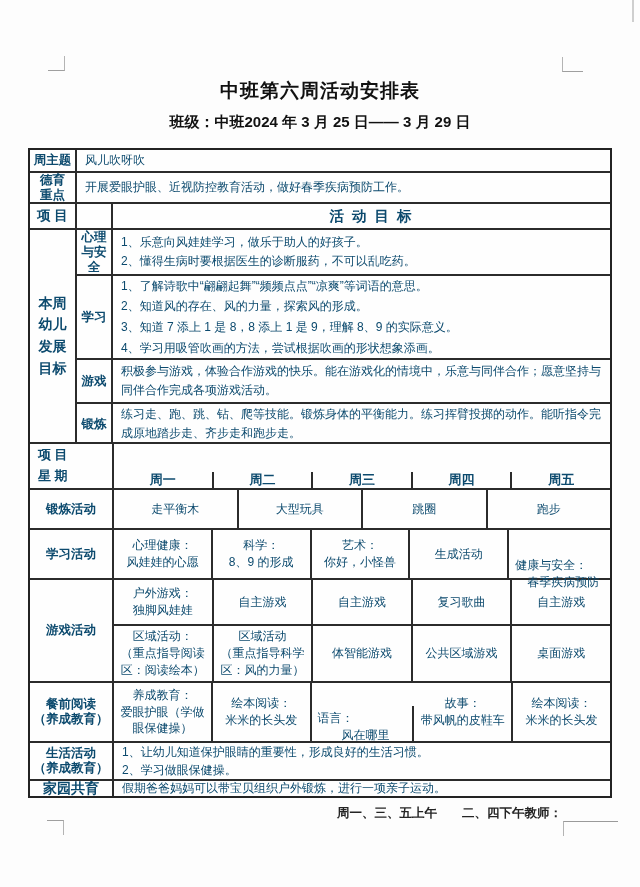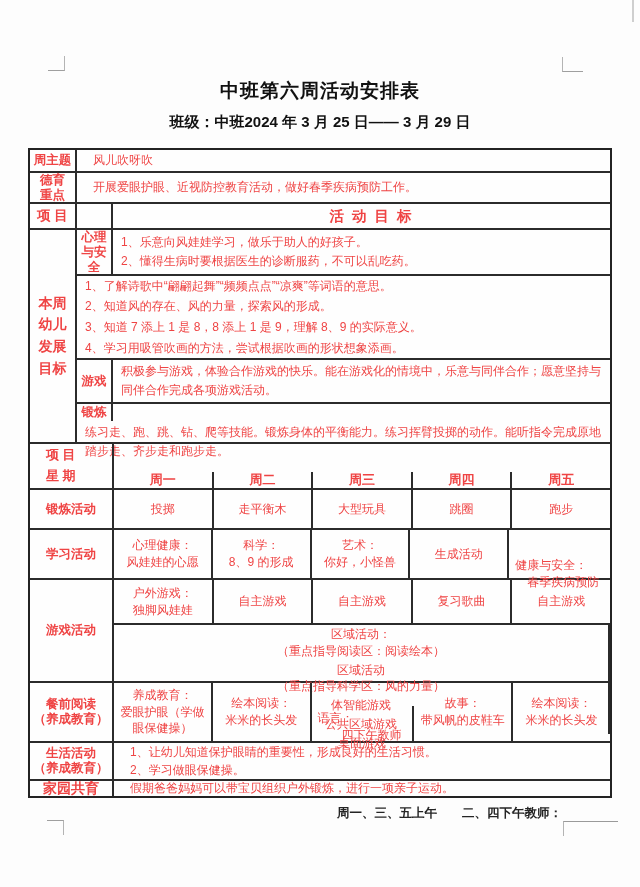--- a/index.html
+++ b/index.html
@@ -27,7 +27,7 @@
   .t-row { display:flex; border-bottom:2px solid #2b2b2b; }
   .t-row:last-child { border-bottom:none; }
   .cell { border-right:2px solid #2b2b2b; display:flex; align-items:center; justify-content:center;
-          text-align:center; padding:1px 3px; font-size:12px; line-height:1.4; color:#ef4444; }
+          text-align:center; padding:1px 3px; font-size:12px; line-height:1.4; color:#0c4a6e; }
   .cell:last-child { border-right:none; }
   .grow { flex:1; }
   .left { justify-content:flex-start; text-align:left; padding-left:16px; }

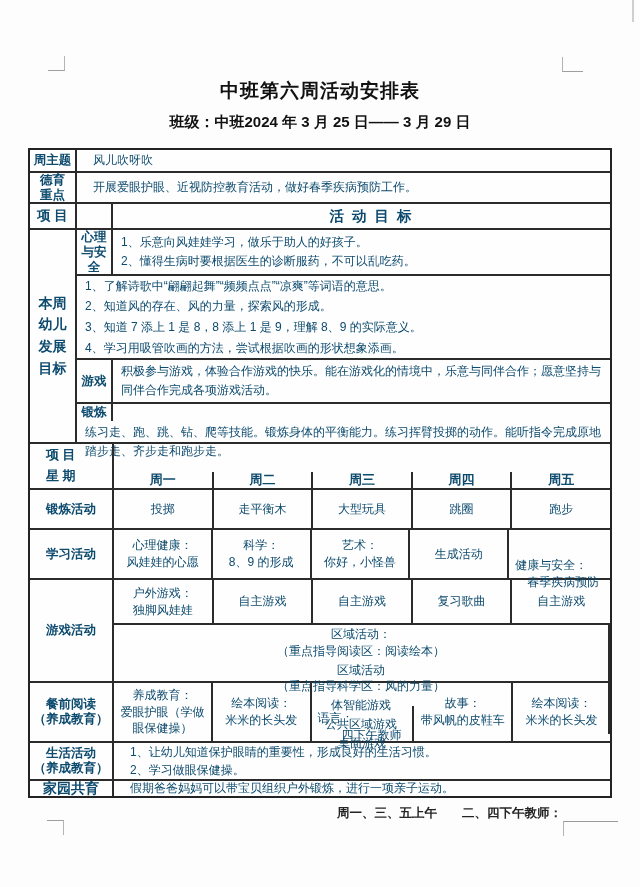--- a/index.html
+++ b/index.html
@@ -30,7 +30,7 @@
           text-align:center; padding:1px 3px; font-size:12px; line-height:1.4; color:#0c4a6e; }
   .cell:last-child { border-right:none; }
   .grow { flex:1; }
-  .left { justify-content:flex-start; text-align:left; padding-left:16px; }
+  .left { justify-content:flex-start; text-align:left; padding-left:8px; }
   .lbl  { font-weight:bold; font-size:12.5px; line-height:1.2; }
   .colA { width:47px; flex:none; }
   .colB { width:36px; flex:none; }

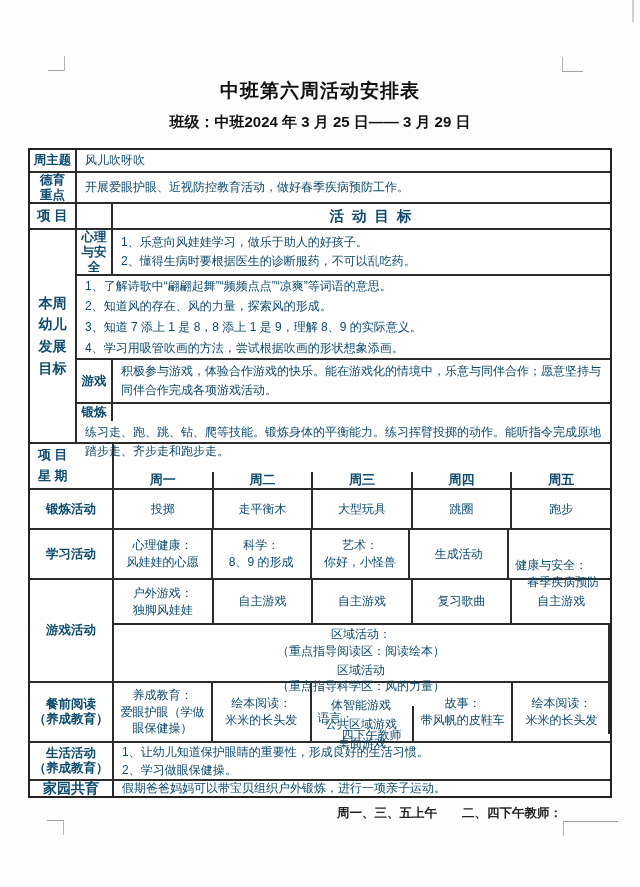--- a/index.html
+++ b/index.html
@@ -112,6 +112,7 @@
 2、懂得生病时要根据医生的诊断服药，不可以乱吃药。</div>
         </div>
         <div class="sub sh2">
+          <div class="cell colB lbl pre">学习</div>
           <div class="cell grow left pre devtxt learn-lines">1、了解诗歌中“翩翩起舞”“频频点点”“凉爽”等词语的意思。
 2、知道风的存在、风的力量，探索风的形成。
 3、知道 7 添上 1 是 8，8 添上 1 是 9，理解 8、9 的实际意义。

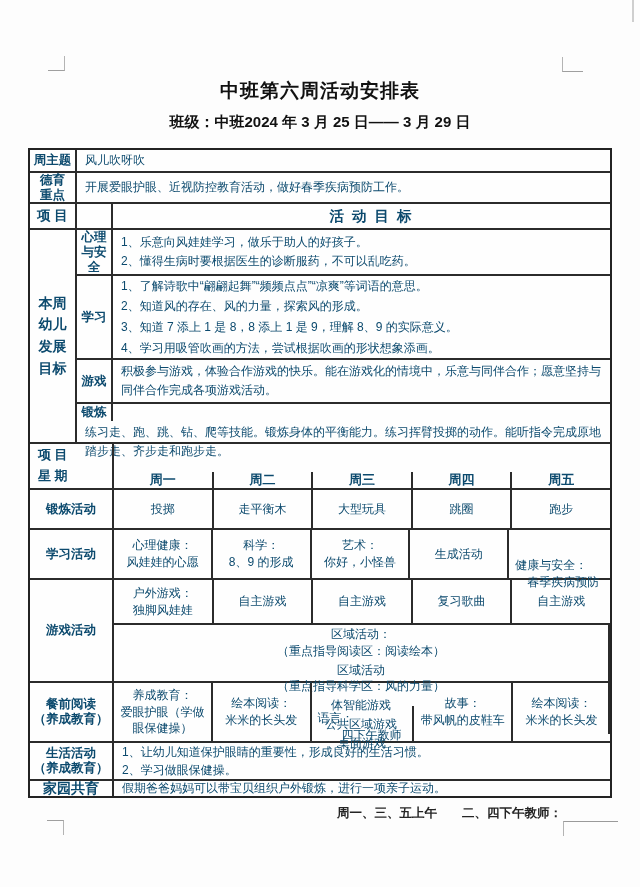--- a/index.html
+++ b/index.html
@@ -47,7 +47,7 @@
   .sidelbl { font-size:14px; line-height:1.55; }
   .devcol { flex:1; display:flex; flex-direction:column; }
   .sub { display:flex; border-bottom:2px solid #2b2b2b; }
-  .sub:last-child { border-bottom:none;flex-direction:column; }
+  .sub:last-child { border-bottom:none; }
   .sh1{height:46px}.sh2{height:84px}.sh3{height:44px}.sh4{height:40px}
   .devtxt { line-height:1.6; padding:2px 6px 2px 8px; }
   .learn-lines { line-height:1.72; }

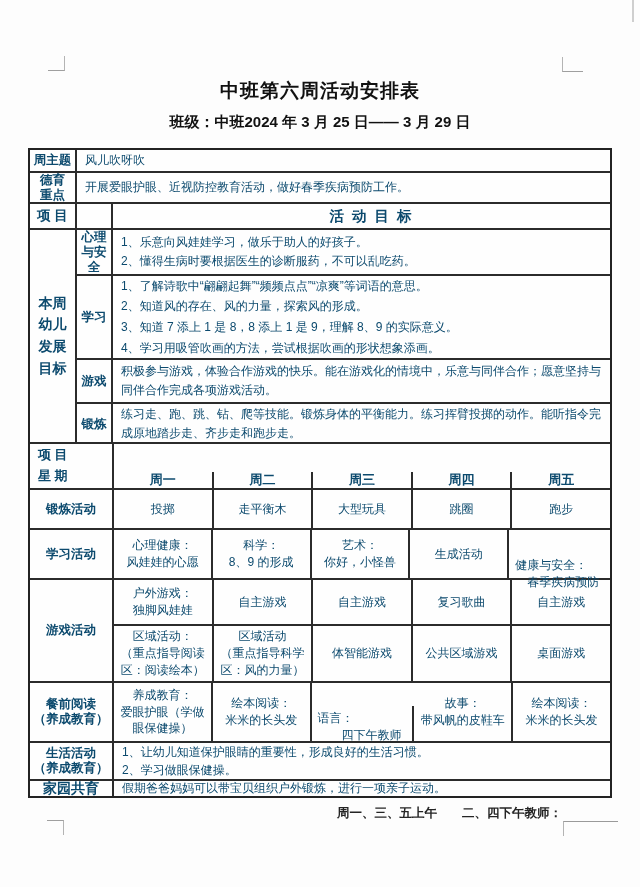--- a/index.html
+++ b/index.html
@@ -141,7 +141,6 @@
 
     <div class="t-row rex">
       <div class="cell wlbl lbl">锻炼活动</div>
-      <div class="cell day">投掷</div>
       <div class="cell day">走平衡木</div>
       <div class="cell day">大型玩具</div>
       <div class="cell day">跳圈</div>

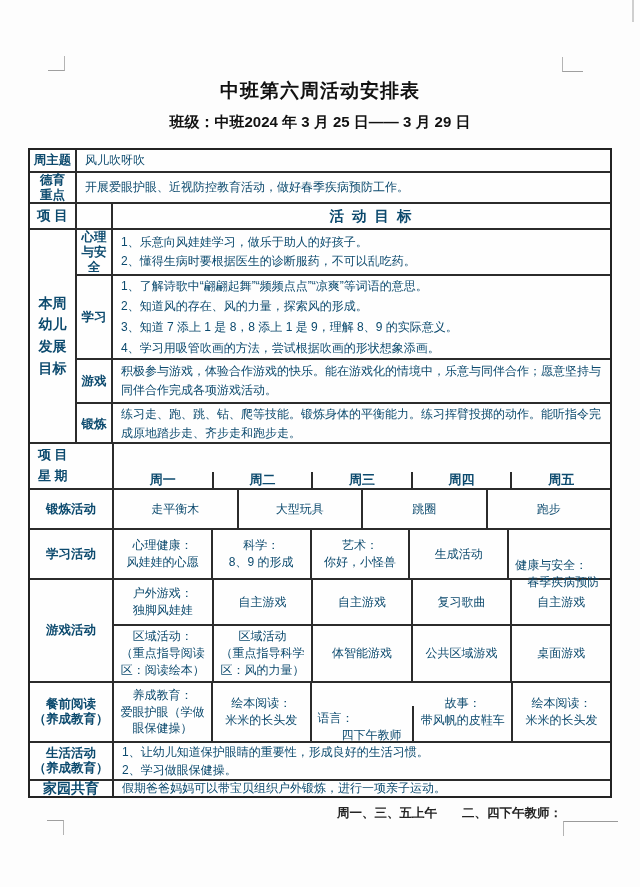--- a/index.html
+++ b/index.html
@@ -191,7 +191,7 @@
       <div class="cell day pre">绘本阅读：
 米米的长头发</div>
       <div class="cell day pre al">语言：
-　　四下午教师</div>
+　　风在哪里</div>
       <div class="cell day pre">故事：
 带风帆的皮鞋车</div>
       <div class="cell day pre">绘本阅读：

